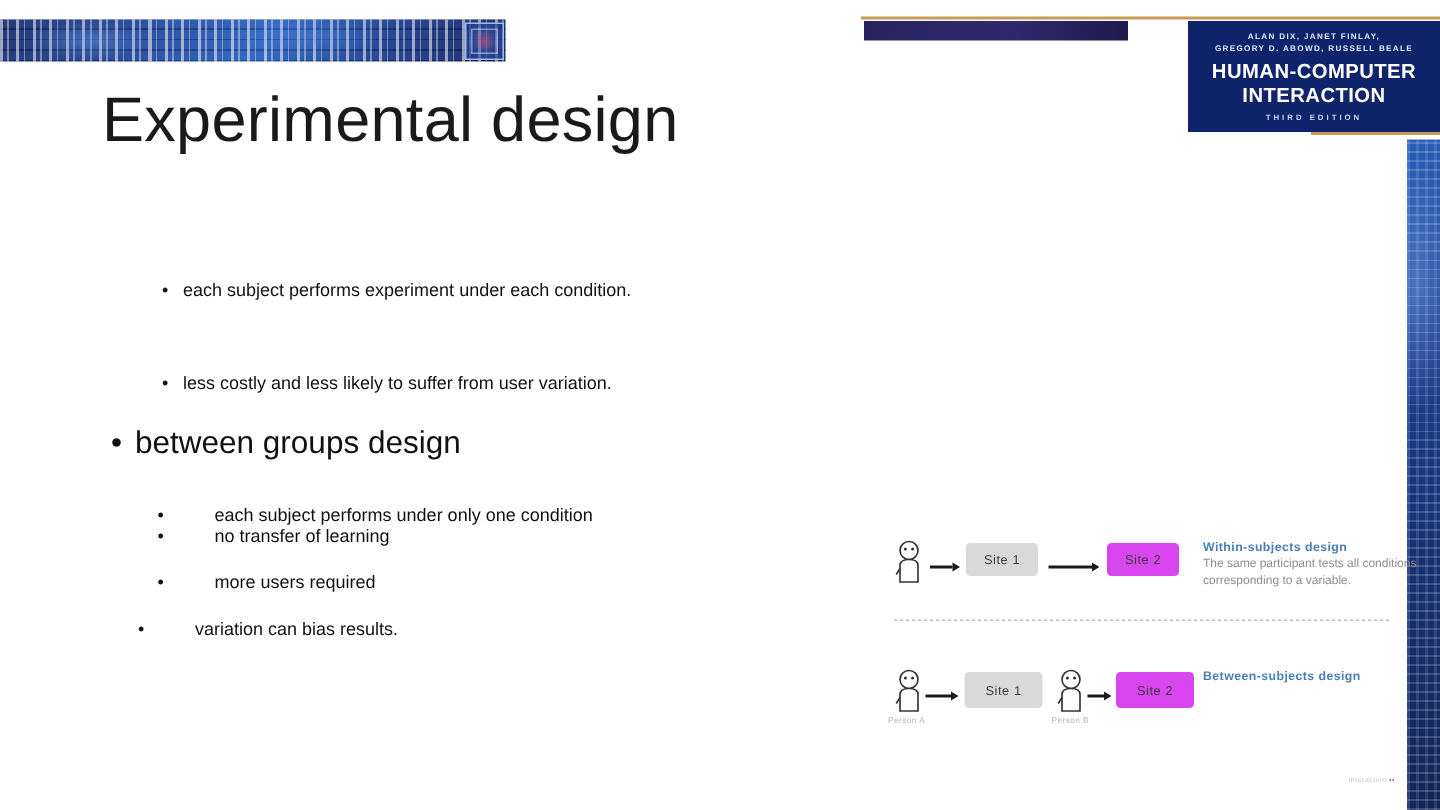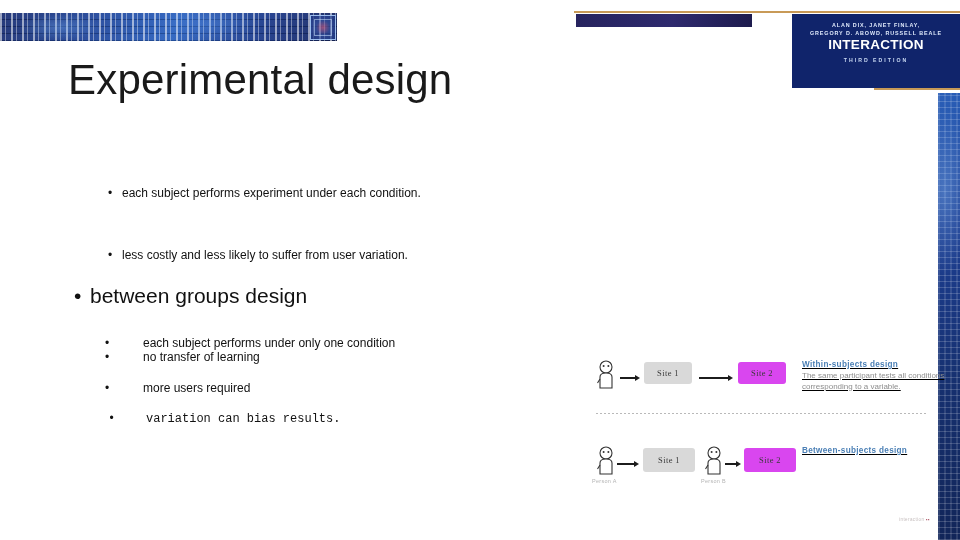--- a/index.html
+++ b/index.html
@@ -286,6 +286,7 @@
 <div class="book-cover">
   <div class="bc-authors">ALAN DIX, JANET FINLAY,</div>
   <div class="bc-authors">GREGORY D. ABOWD, RUSSELL BEALE</div>
+  <div class="bc-title1">HUMAN-COMPUTER</div>
   <div class="bc-title2">INTERACTION</div>
   <div class="bc-edition">THIRD EDITION</div>
 </div>

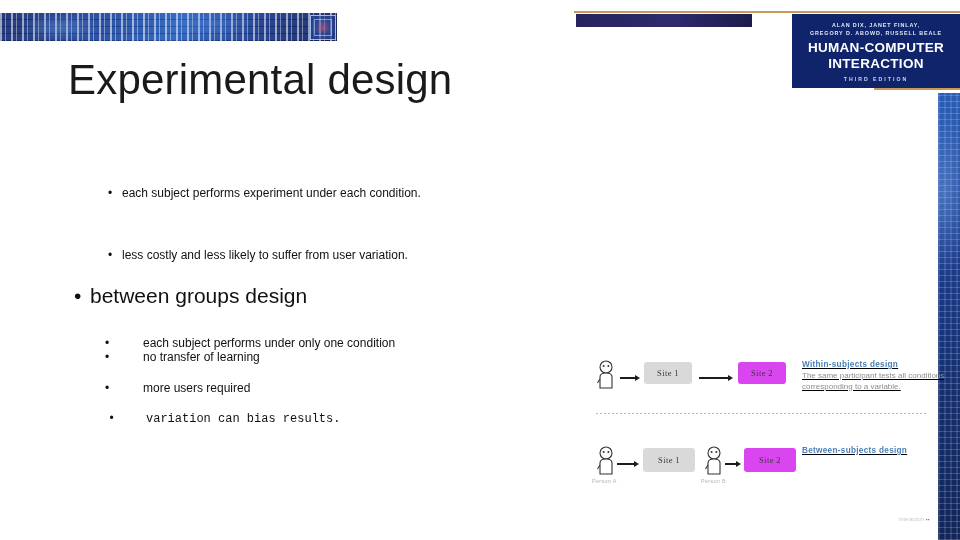--- a/index.html
+++ b/index.html
@@ -248,7 +248,7 @@
     background-repeat: repeat-x;
   }
 
-  .caption-block { position: absolute; width: 150px; text-decoration: underline; }
+  .caption-block { position: absolute; width: 150px; }
   .caption-title {
     font-size: 8.2px;
     color: #4a7fb5;

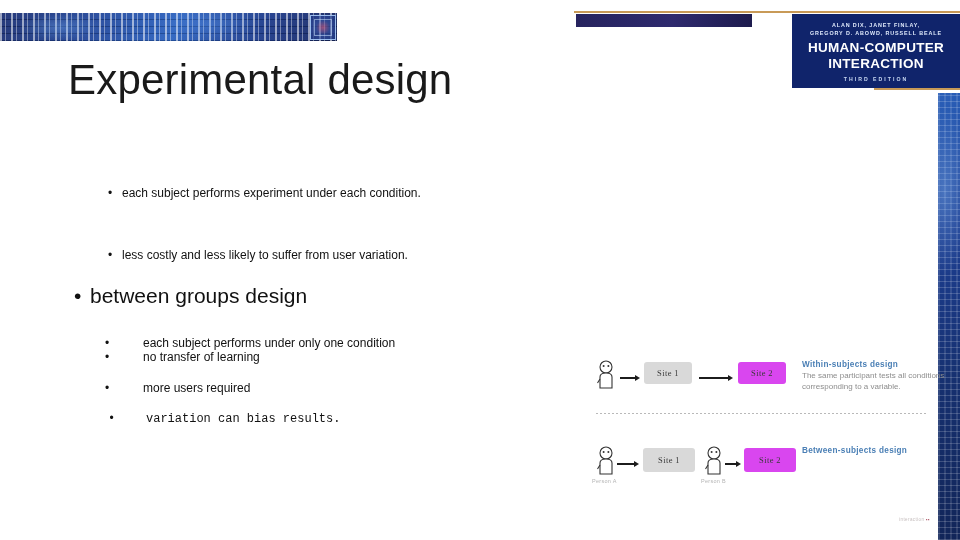--- a/index.html
+++ b/index.html
@@ -208,7 +208,6 @@
     align-items: center;
     justify-content: center;
     letter-spacing: .4px;
-    font-family: Liberation Serif, serif;
   }
   .site-light { background: #d9d9d9; }
   .site-dark  { background: #d946ef; }

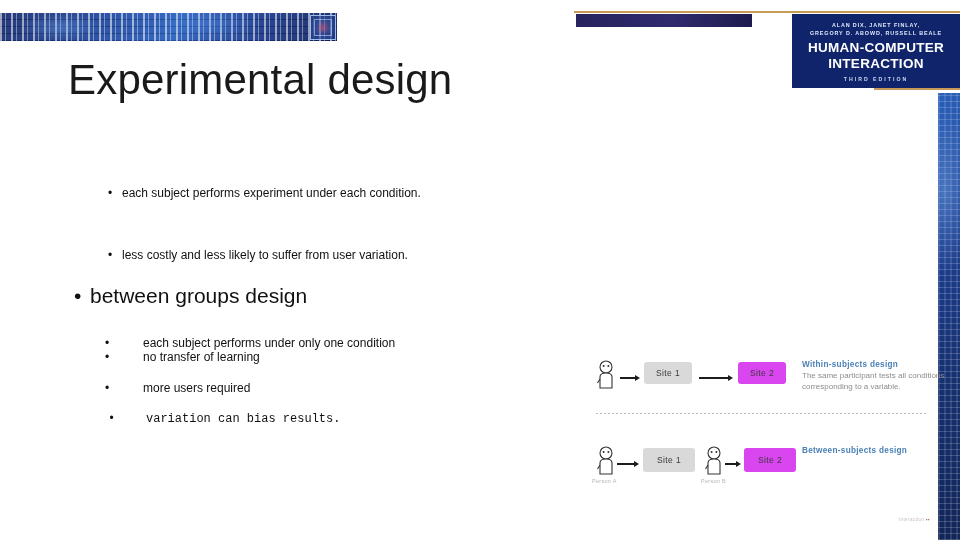--- a/index.html
+++ b/index.html
@@ -317,7 +317,7 @@
   <div class="l2-item spaced" style="left:105px; top:381px;">
     <span class="dot">•</span><span>more users required</span>
   </div>
-  <div class="l2-item spaced" style="left:108px; top:412px;font-family:Liberation Mono, monospace;">
+  <div class="l2-item spaced" style="left:92px; top:412px;">
     <span class="dot">•</span><span>variation can bias results.</span>
   </div>
 </div>

